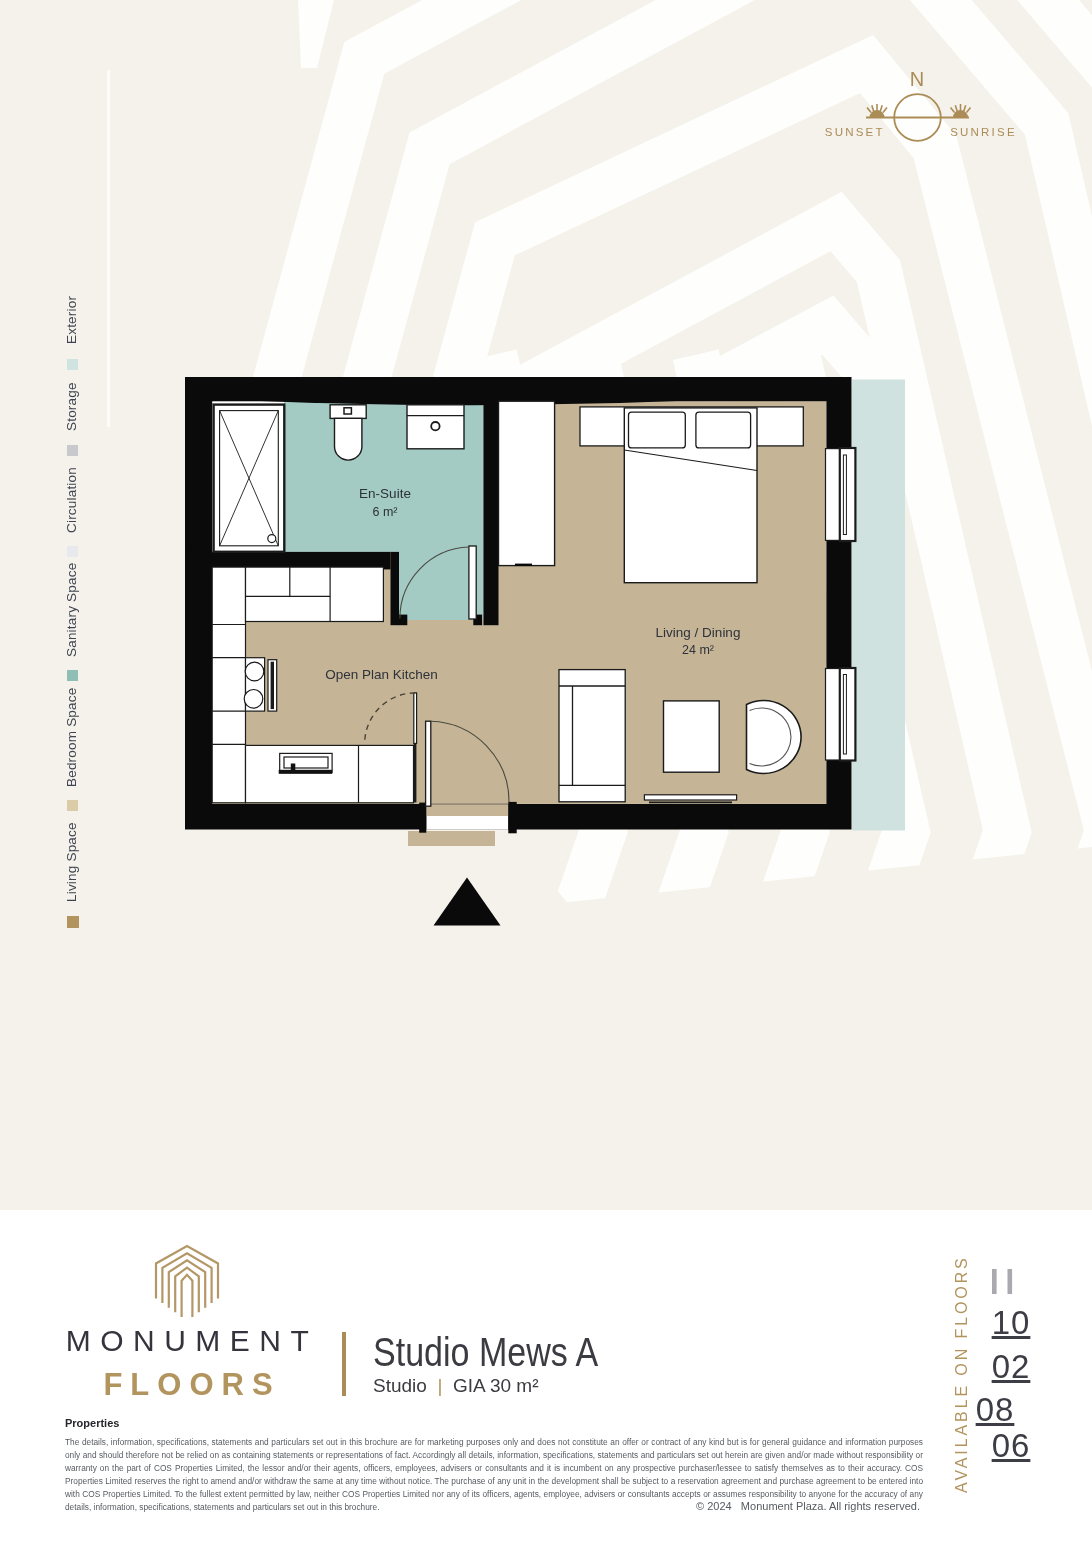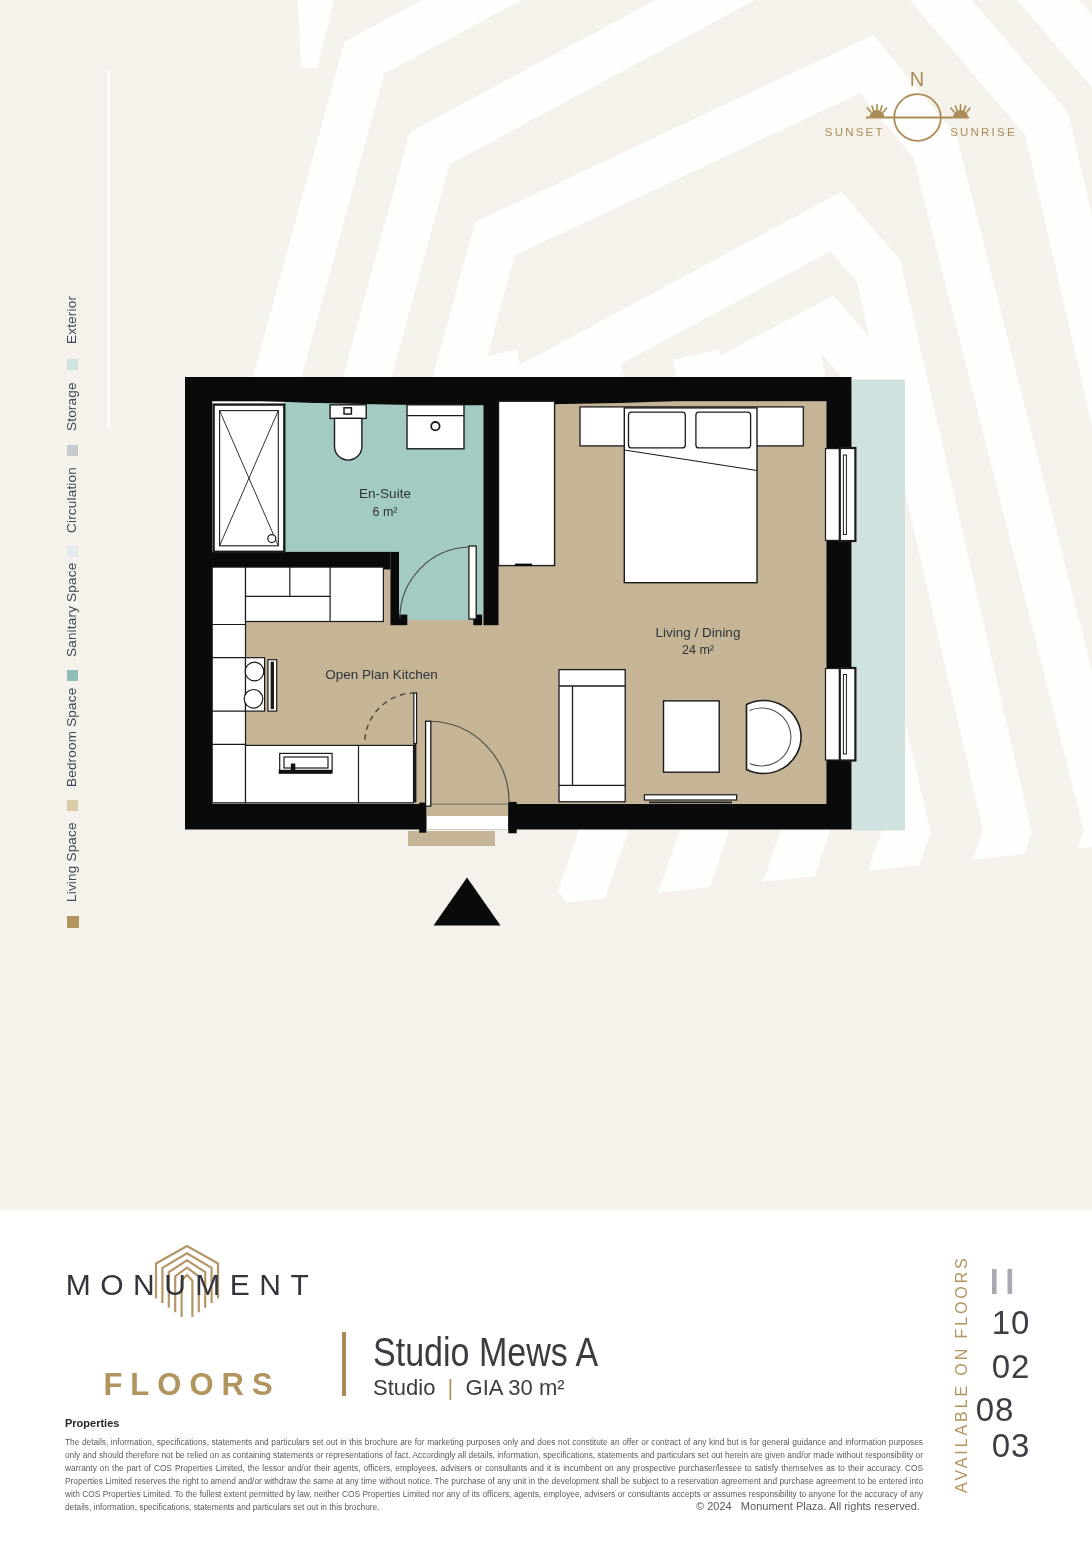--- a/index.html
+++ b/index.html
@@ -230,7 +230,7 @@
 </g>
 </svg>
 
-<div class="abs" style="left:61px;top:1268px;width:262px;text-align:center;font-size:30px;letter-spacing:9.5px;color:#34343c;">MONUMENT</div>
+<div class="abs" style="left:61px;top:1324px;width:262px;text-align:center;font-size:30px;letter-spacing:9.5px;color:#34343c;">MONUMENT</div>
 
 <div class="abs" style="left:61px;top:1367px;width:262px;text-align:center;font-size:31px;letter-spacing:8px;color:#b2945e;font-weight:bold;">FLOORS</div>
 

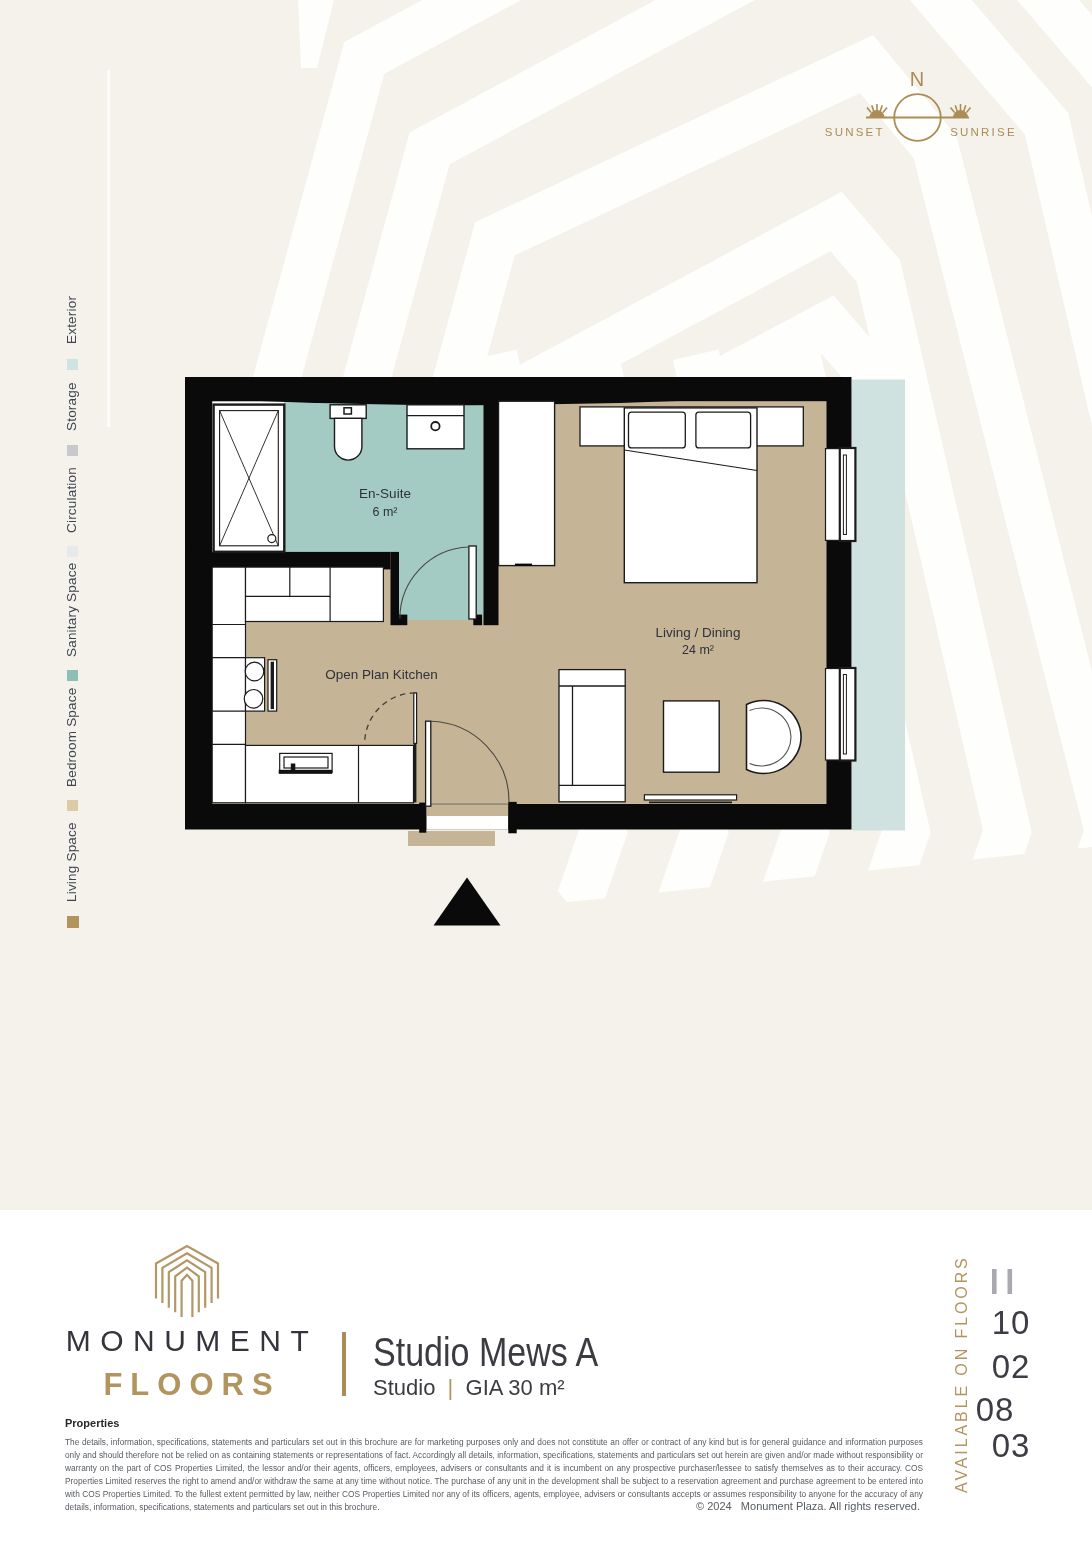--- a/index.html
+++ b/index.html
@@ -7,7 +7,7 @@
 .abs{position:absolute;}
 .legtxt{position:absolute;transform:rotate(-90deg);transform-origin:0 100%;font-size:13.5px;color:#3f4450;letter-spacing:0.2px;white-space:nowrap;line-height:16px;height:16px;}
 .legsq{position:absolute;width:11px;height:11px;}
-.num{position:absolute;width:80px;text-align:center;font-size:33px;color:#3d3d45;letter-spacing:1px;line-height:33px;}
+.num{position:absolute;width:80px;text-align:center;font-size:33px;color:#3d3d45;letter-spacing:1px;line-height:33px;text-decoration:underline;}
 </style>
 </head>
 <body>

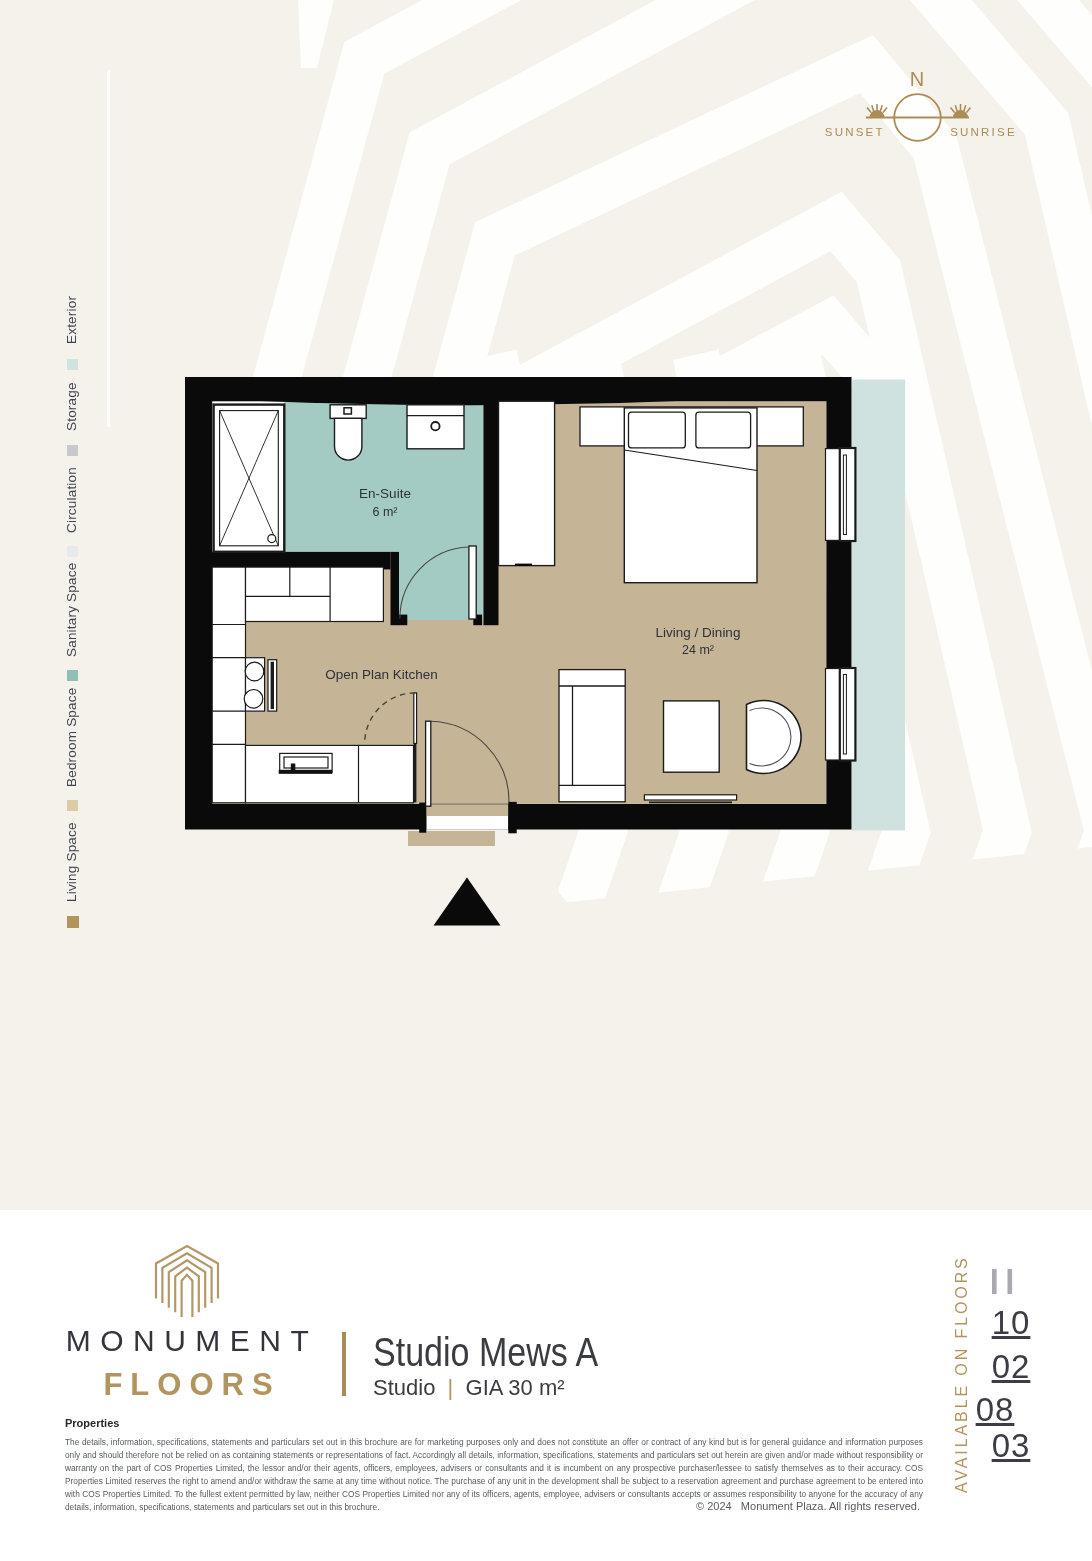--- a/index.html
+++ b/index.html
@@ -238,7 +238,7 @@
 
 <div class="abs" style="left:373px;top:1329px;font-size:41px;color:#3b3b42;transform:scaleX(0.83);transform-origin:0 0;white-space:nowrap;">Studio Mews A</div>
 
-<div class="abs" style="left:373px;top:1375px;font-size:22px;color:#3b3b42;">Studio&nbsp;&nbsp;<span style="color:#b2945e">|</span>&nbsp;&nbsp;GIA 30 m²</div>
+<div class="abs" style="left:373px;top:1375px;font-size:19px;color:#3b3b42;">Studio&nbsp;&nbsp;<span style="color:#b2945e">|</span>&nbsp;&nbsp;GIA 30 m²</div>
 
 <div class="abs" style="left:65px;top:1417px;font-size:11px;font-weight:bold;color:#26262b;">Properties</div>
 

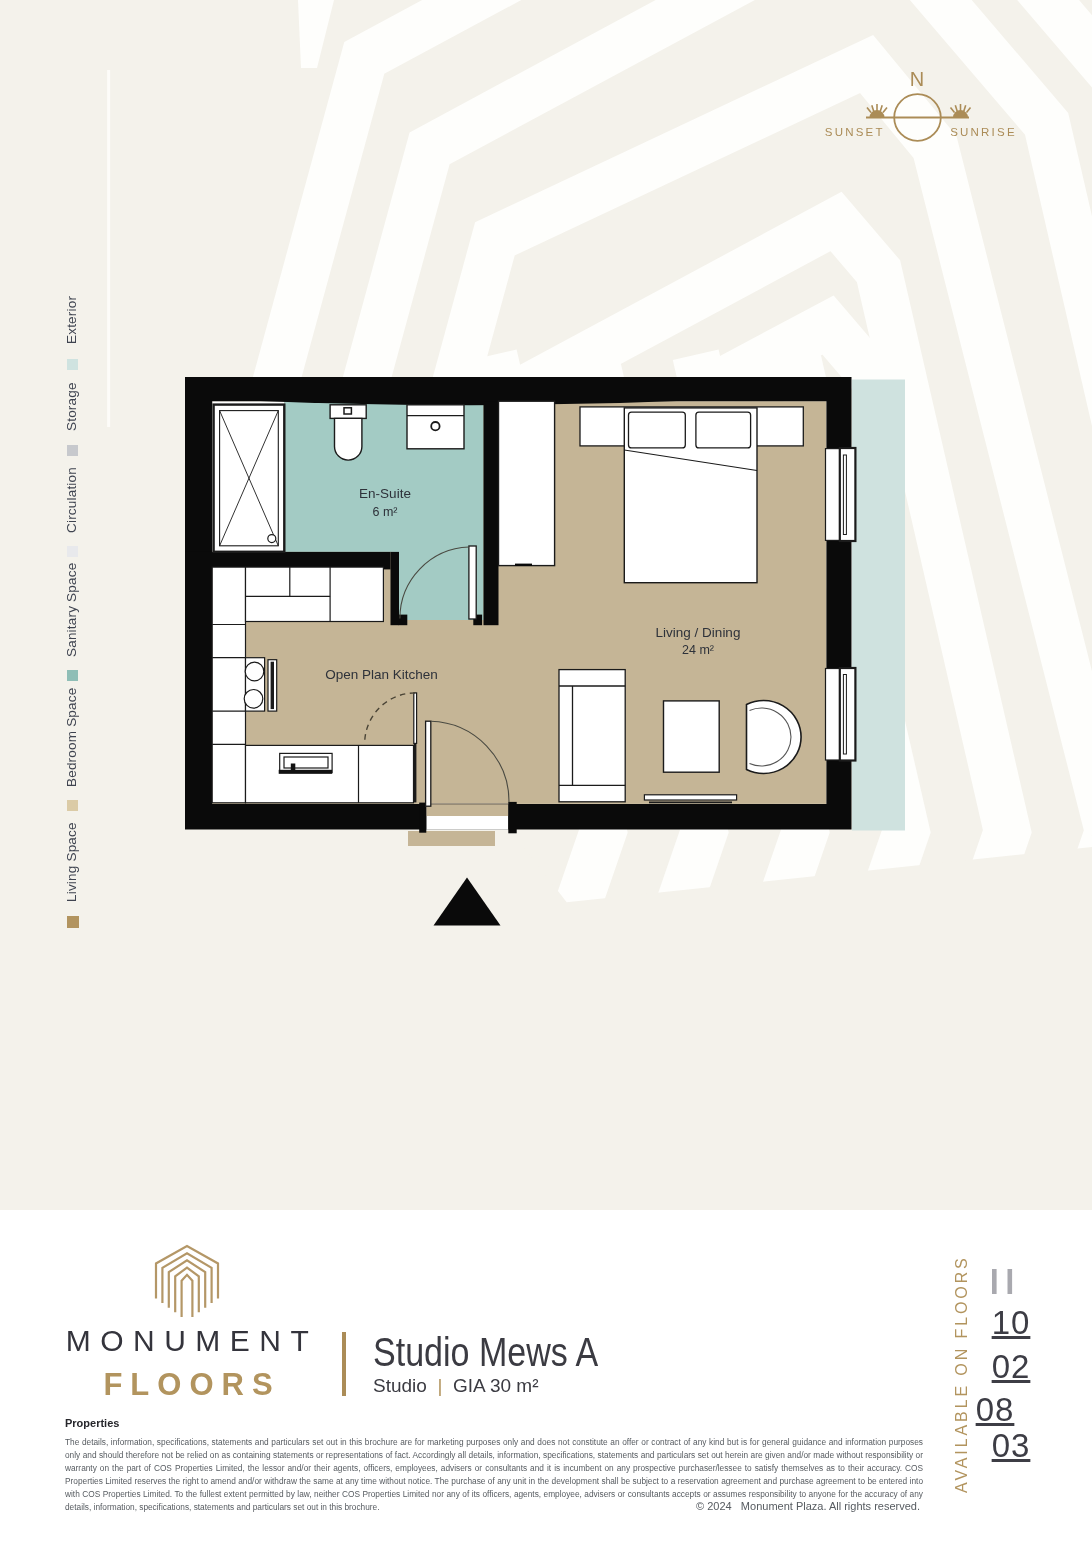--- a/index.html
+++ b/index.html
@@ -259,7 +259,7 @@
 
 <div class="num" style="left:955px;top:1393px;">08</div>
 
-<div class="num" style="left:971px;top:1429px;">03</div>
+<div class="num" style="left:971px;top:1429px;">06</div>
 
 <div class="num" style="left:971px;top:1532px;margin-top:40px;">06</div>
 

